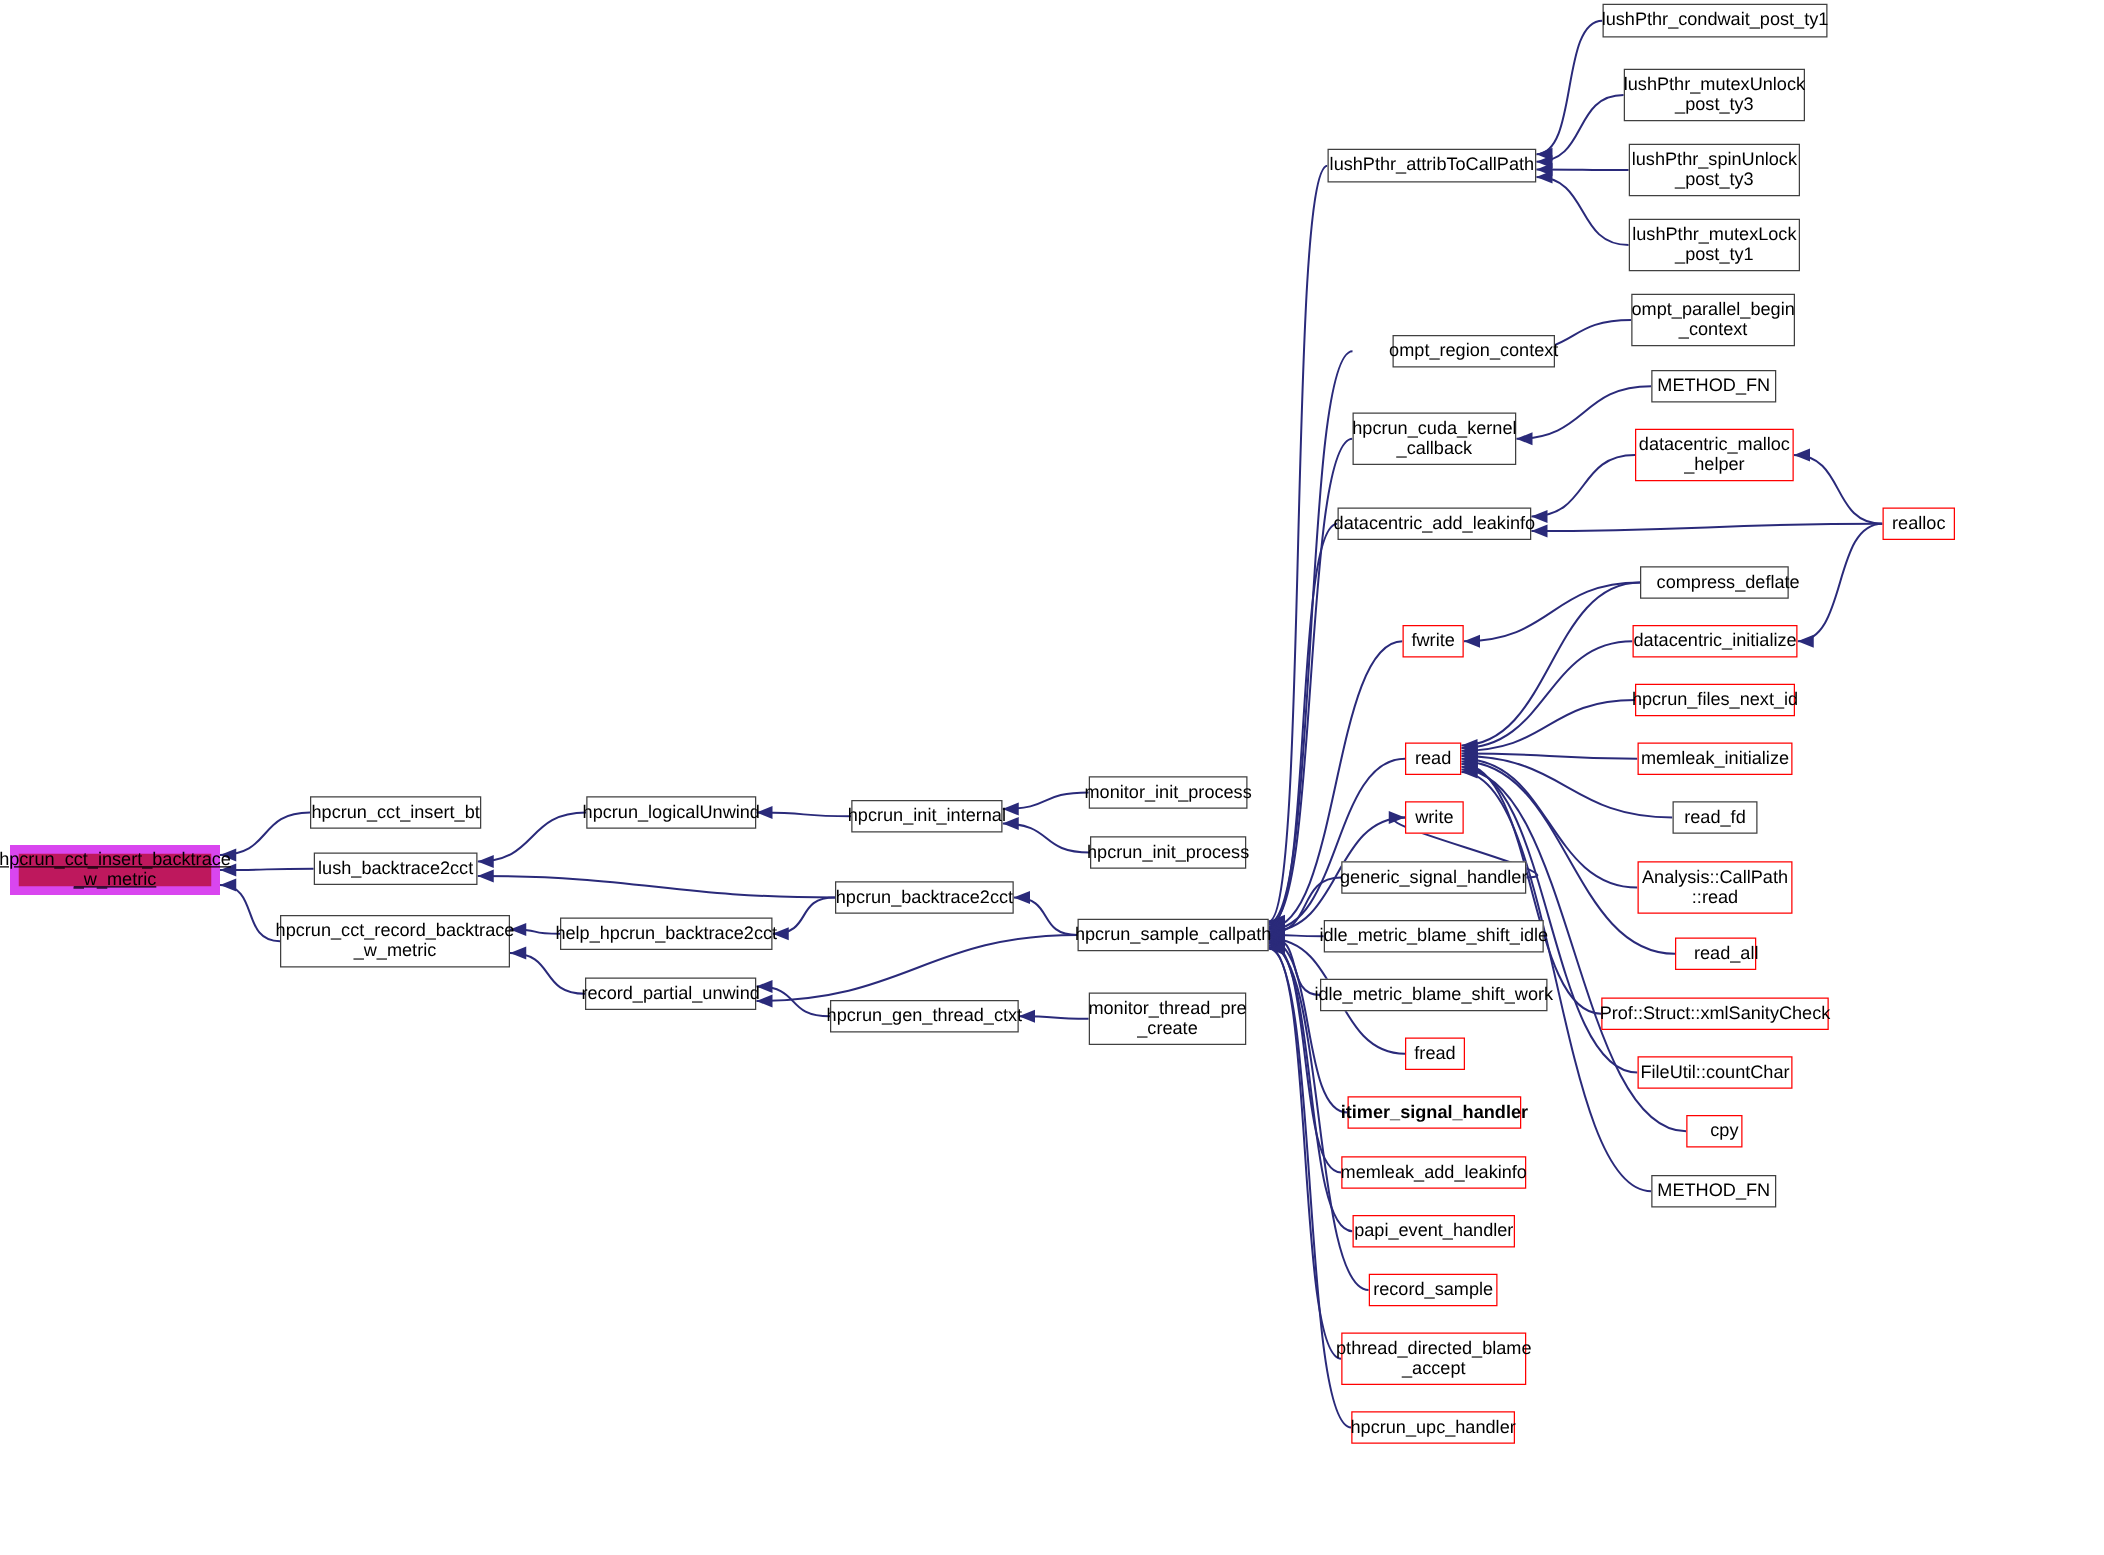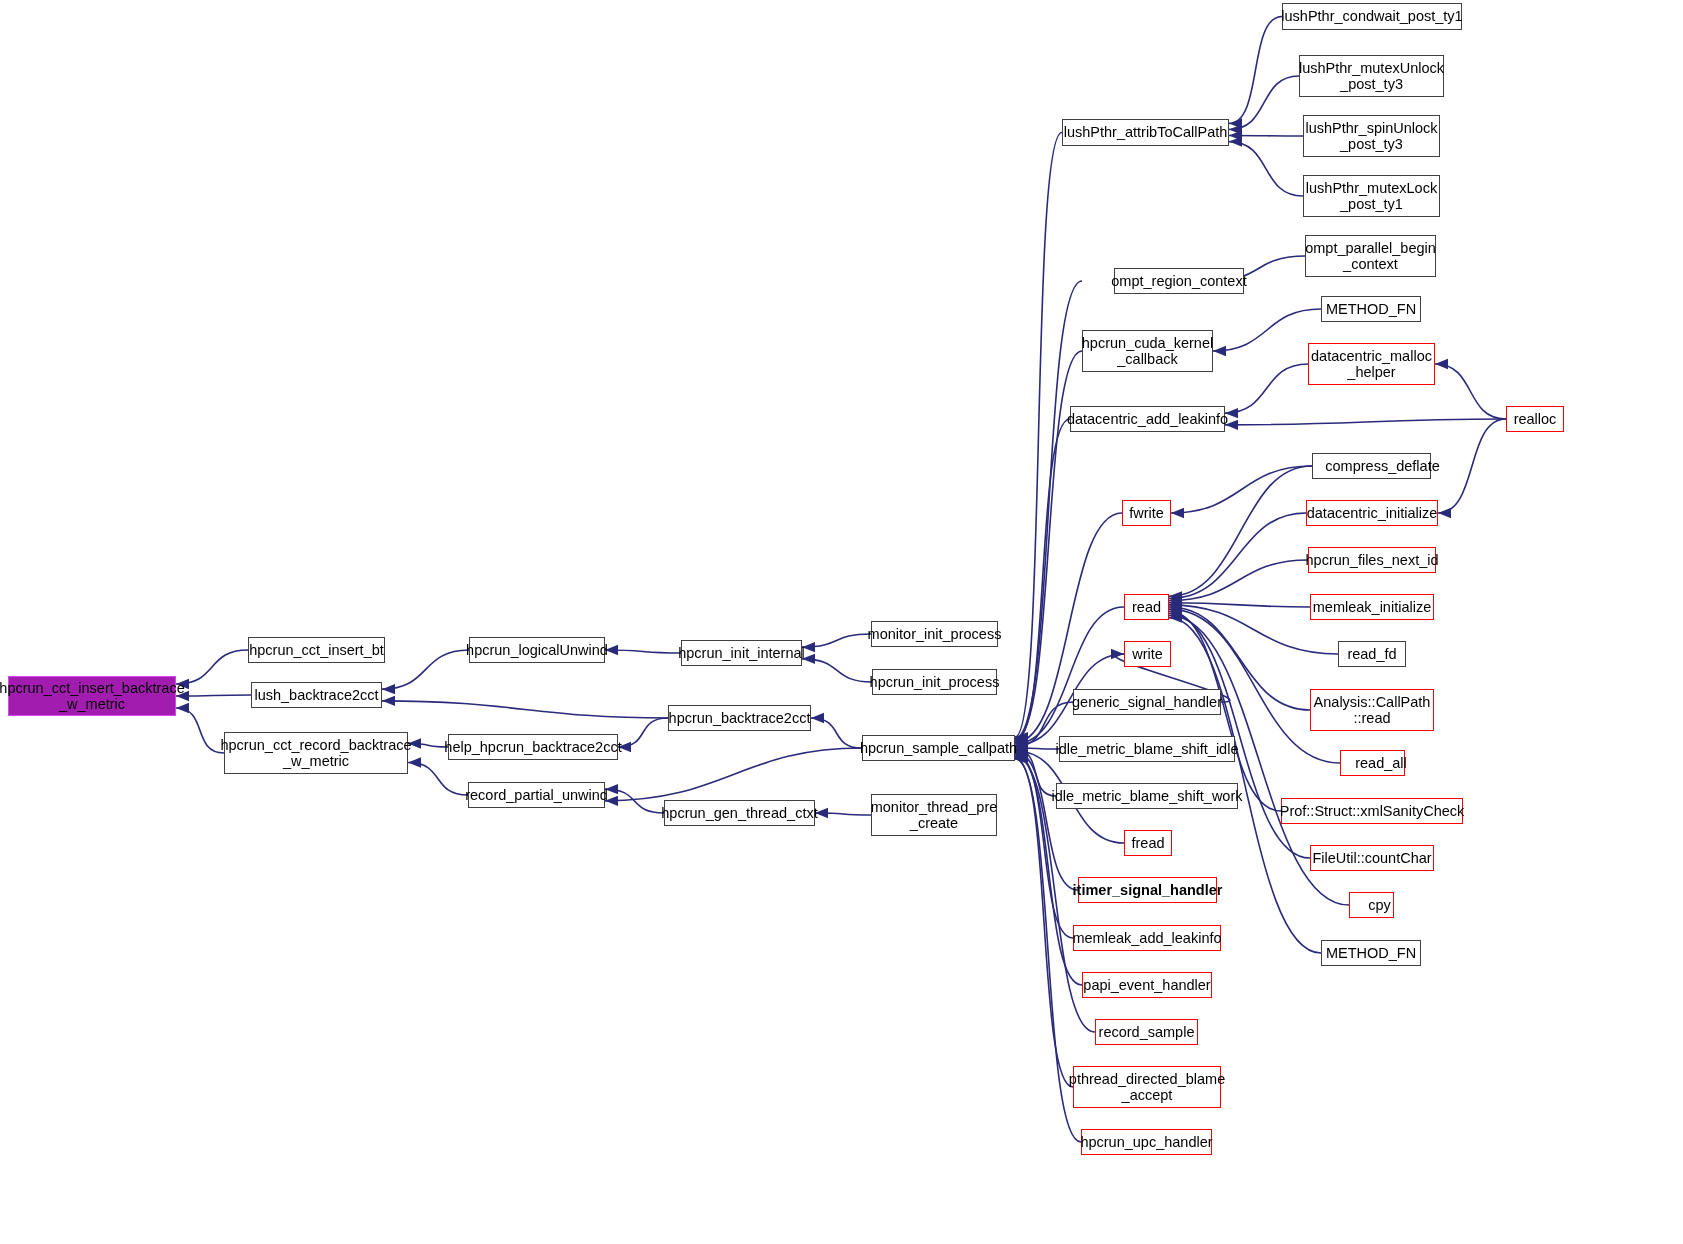--- a/index.html
+++ b/index.html
@@ -12,7 +12,7 @@
         border:1px solid #404040;font-size:14.5px;color:#000000;line-height:1.12;
         padding:0 4px;white-space:pre-line;z-index:5;}
   .node.red{border:1px solid #ff0000;}
-  .node.hl{background:#a21caf;border:1px solid #d946ef;}
+  .node.hl{background:#be185d;border:7px solid #d946ef;text-decoration:underline;}
 </style>
 </head>
 <body>

